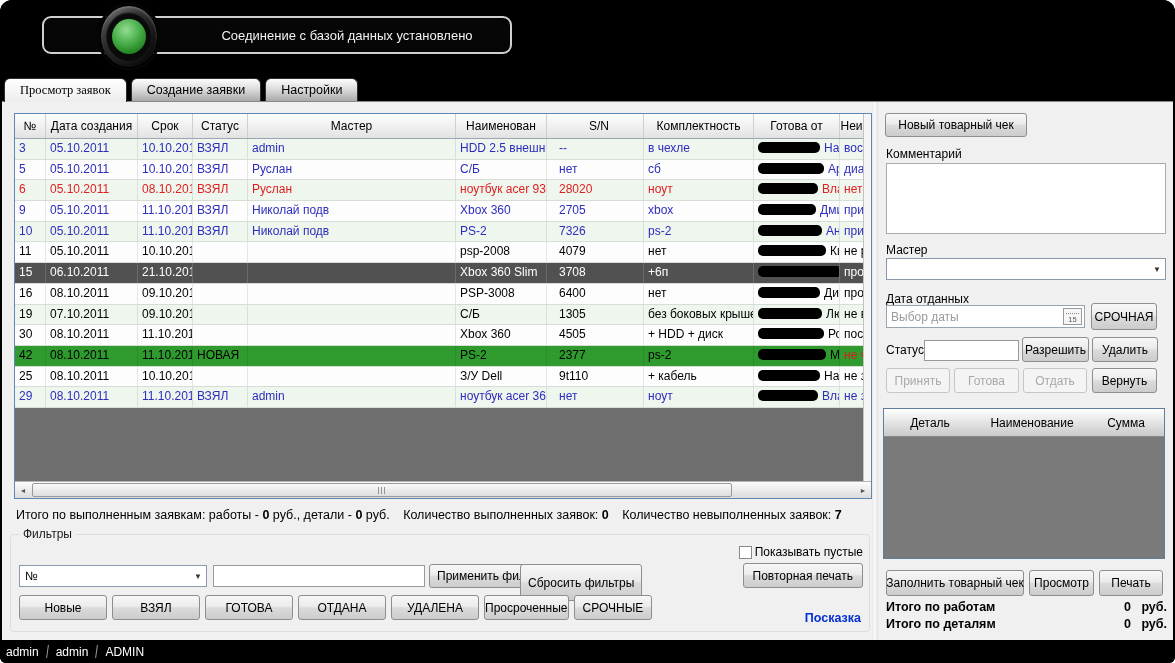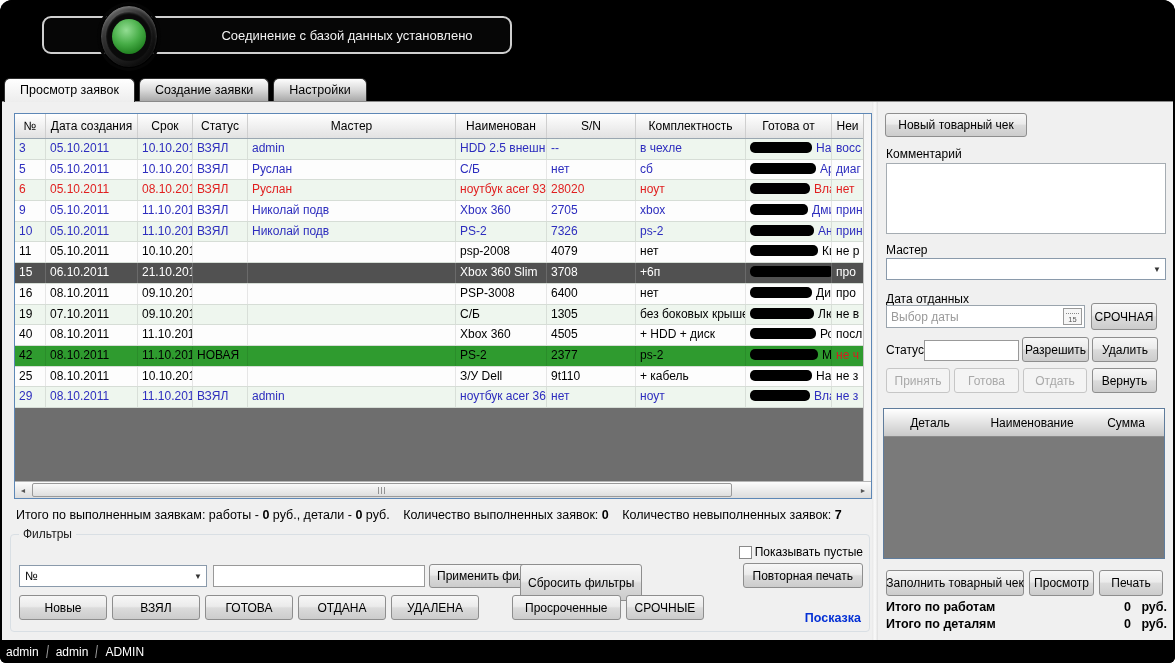--- a/index.html
+++ b/index.html
@@ -29,7 +29,7 @@
   .tab { height:23px; padding:0 15px; line-height:22px; font-size:12.5px; color:#000;
          background:linear-gradient(#fdfdfd 0%, #d9d9d9 50%, #a9a9a9 100%);
          border:1px solid #2e2e2e; border-bottom:none; border-radius:6px 6px 0 0; cursor:default; }
-  .tab.active { background:linear-gradient(#ffffff 0%, #f2f2f2 70%, #ededed 100%); height:24px; }
+  .tab.active { background:linear-gradient(#ffffff 0%, #f2f2f2 70%, #ededed 100%); height:24px;font-family:Liberation Serif, serif; }
 
   
   .content { position:absolute; left:2px; top:101px; width:1171px; height:539px;

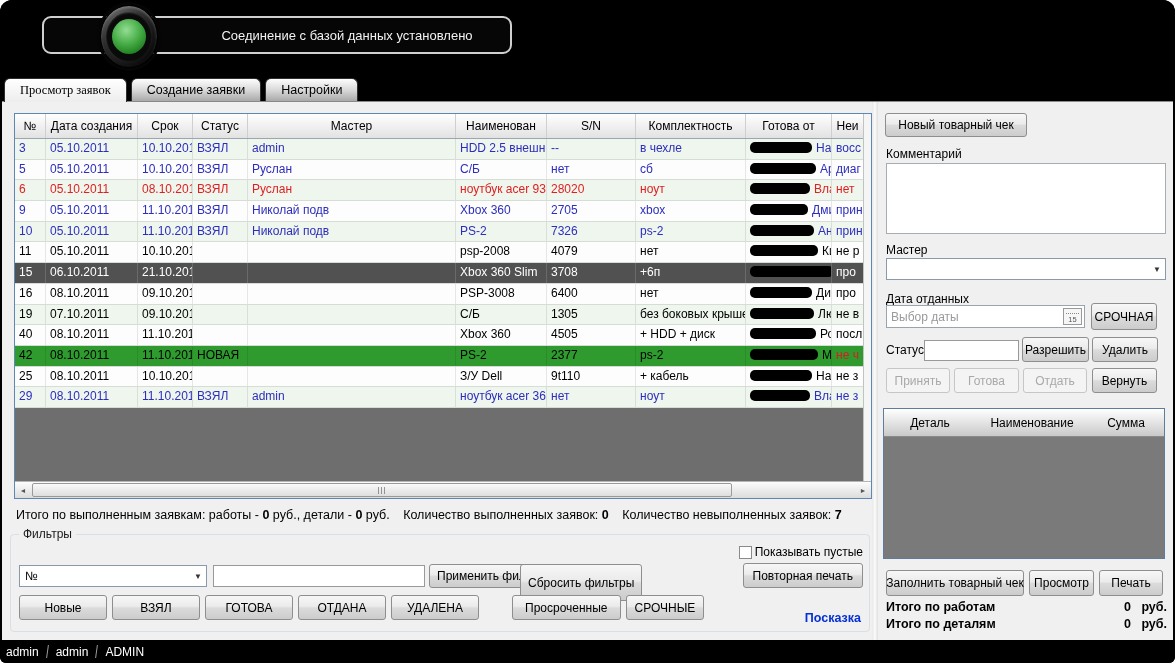--- a/index.html
+++ b/index.html
@@ -50,7 +50,7 @@
   .cell { font-size:12px; line-height:19.5px; padding-left:4px; overflow:hidden;
           white-space:nowrap; border-right:1px solid rgba(0,0,0,.09); }
   .c0{width:31px;} .c1{width:92px;} .c2{width:55px;} .c3{width:55px;} .c4{width:208px;}
-  .c5{width:91px;} .c6{width:89px;} .c7{width:110px;} .c8{width:86px;} .c9{flex:1;border-right:none;}
+  .c5{width:91px;} .c6{width:89px;margin-left:8px;} .c7{width:110px;} .c8{width:86px;} .c9{flex:1;border-right:none;}
   .grow.blue { color:#2d2dbe; }
   .grow.red { color:#e01f1f; }
   .grow.selected { background:#515151 !important; color:#fff; }

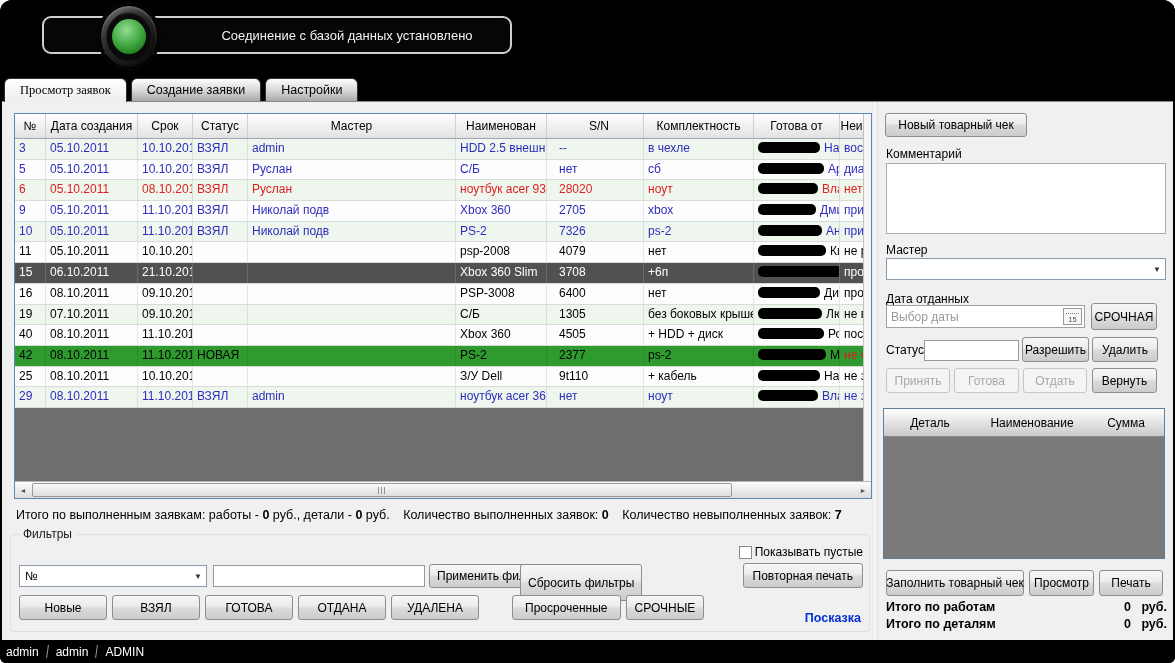--- a/index.html
+++ b/index.html
@@ -301,7 +301,7 @@
                 <div class="cell c9">не в</div>
               </div>
               <div class="grow plain">
-                <div class="cell c0">40</div>
+                <div class="cell c0">30</div>
                 <div class="cell c1">08.10.2011</div>
                 <div class="cell c2">11.10.2011</div>
                 <div class="cell c3"></div>

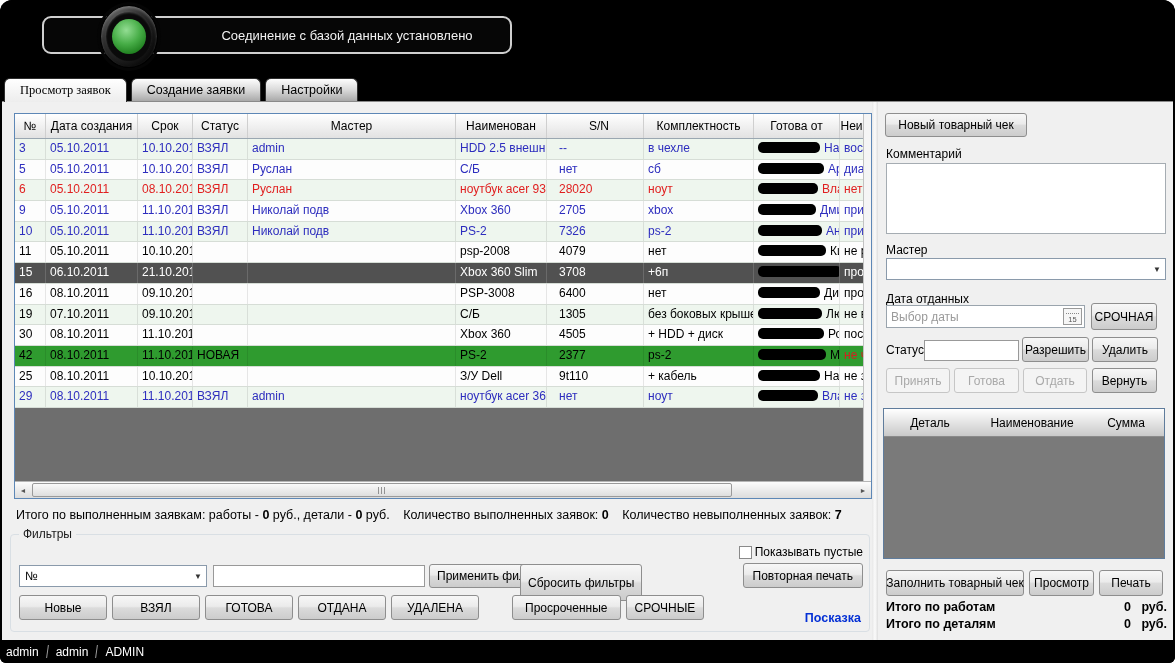--- a/index.html
+++ b/index.html
@@ -385,7 +385,7 @@
           <div class="btn fbtn" style="width: 88px;">ГОТОВА</div>
           <div class="btn fbtn" style="width: 88px;">ОТДАНА</div>
           <div class="btn fbtn" style="width: 88px;">УДАЛЕНА</div>
-          <div class="btn fbtn" style="width: auto; padding: 0px 12px; margin-left: 28px;">Просроченные</div>
+          <div class="btn fbtn" style="width: auto; padding: 0px 0;">Просроченные</div>
           <div class="btn fbtn" style="width: auto; padding: 0px 8px;">СРОЧНЫЕ</div>
         </div>
       <div class="chk-row">

